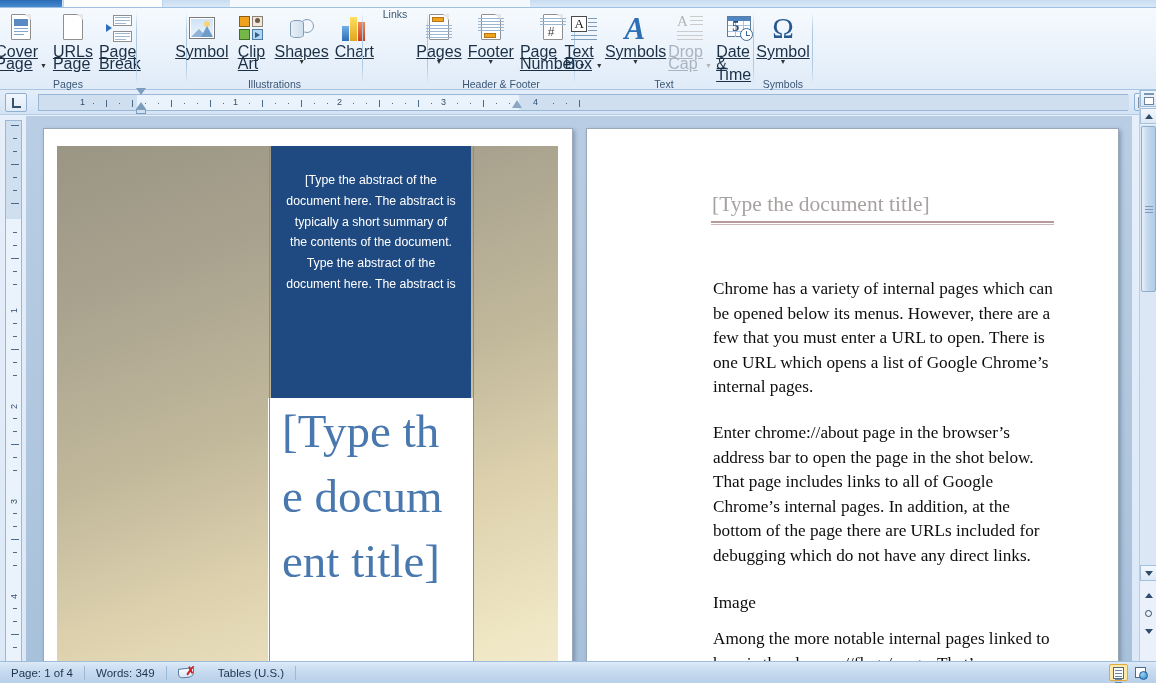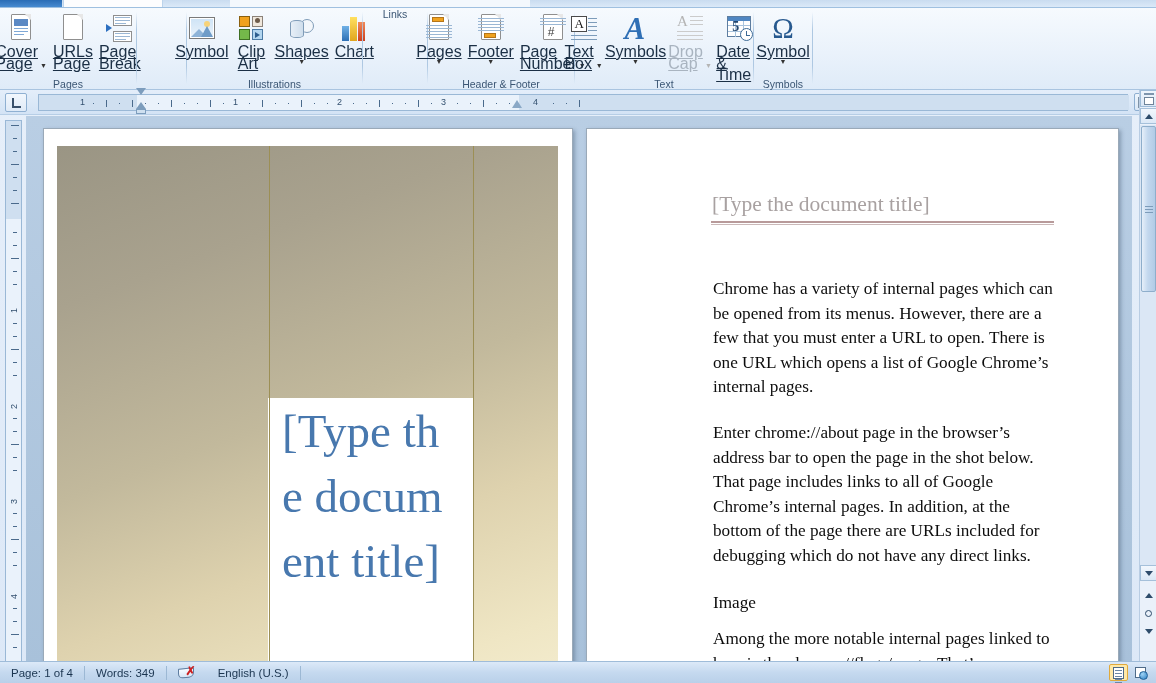--- a/index.html
+++ b/index.html
@@ -627,6 +627,9 @@
       <div class="cover-rule" style="left:225px;"></div>
       <div class="cover-rule" style="left:429px;"></div>
 
+      <div class="abstract-box">
+        <div class="abstract-text">[Type the abstract of the document here. The abstract is typically a short summary of the contents of the document. Type the abstract of the document here. The abstract is</div>
+      </div>
 
       <div class="cover-title">[Type the document title]</div>
     </div>

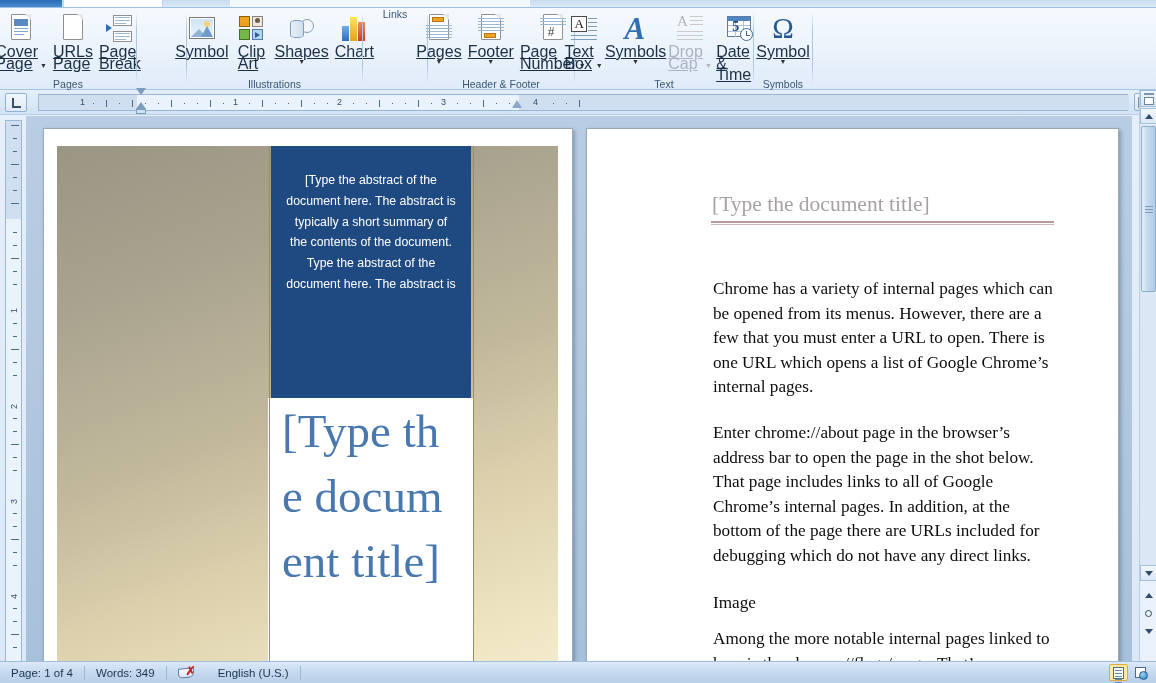--- a/index.html
+++ b/index.html
@@ -639,7 +639,7 @@
       <div class="doc-title-rule1"></div>
       <div class="doc-title-rule2"></div>
 
-      <div class="body-p" style="top:148px;">Chrome has a variety of internal pages which can be opened from its menus. However, there are a few that you must enter a URL to open. There is one URL which opens a list of Google Chrome’s internal pages.</div>
+      <div class="body-p" style="top:148px;">Chrome has a variety of internal pages which can be opened below its menus. However, there are a few that you must enter a URL to open. There is one URL which opens a list of Google Chrome’s internal pages.</div>
       <div class="body-p" style="top:292px;">Enter chrome://about page in the browser’s address bar to open the page in the shot below. That page includes links to all of Google Chrome’s internal pages. In addition, at the bottom of the page there are URLs included for debugging which do not have any direct links.</div>
       <div class="body-p" style="top:462px;">Image</div>
       <div class="body-p" style="top:498px;">Among the more notable internal pages linked to here is the chrome://flags/ page. That’s a</div>

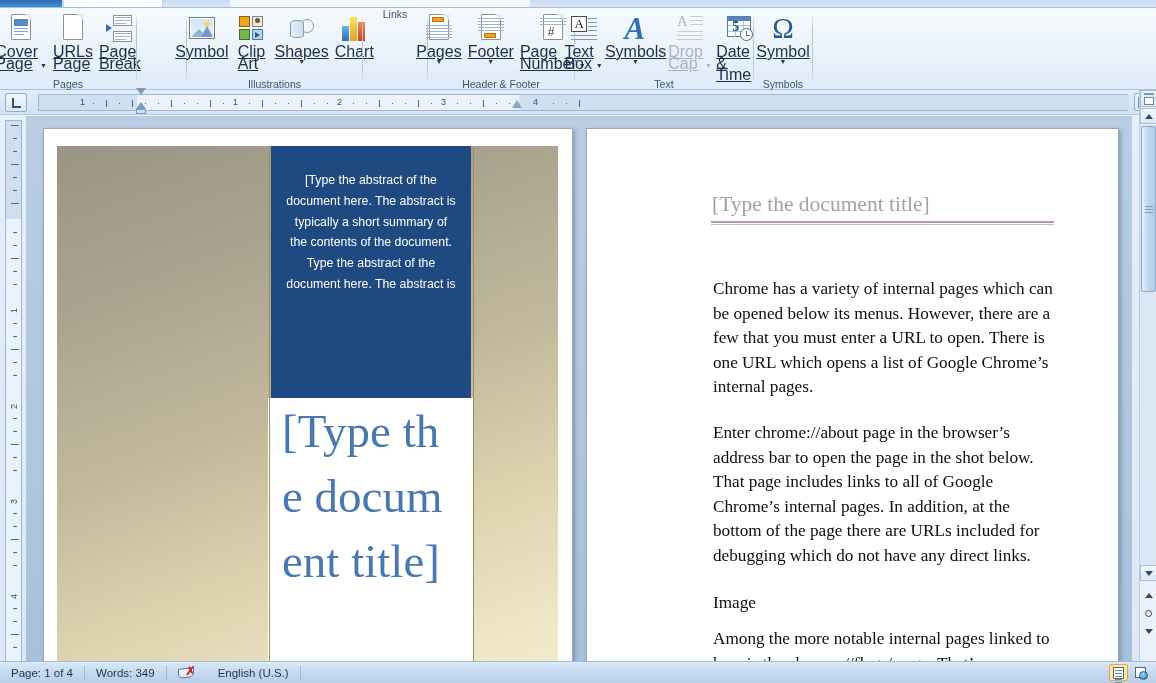--- a/index.html
+++ b/index.html
@@ -687,7 +687,7 @@
           <span class="x">✗</span>
       </span>
     </div>
-    <div class="st-item">English (U.S.)</div>
+    <div class="st-item">Tables (U.S.)</div>
     <div class="st-div"></div>
 
     <div class="viewbtns">

